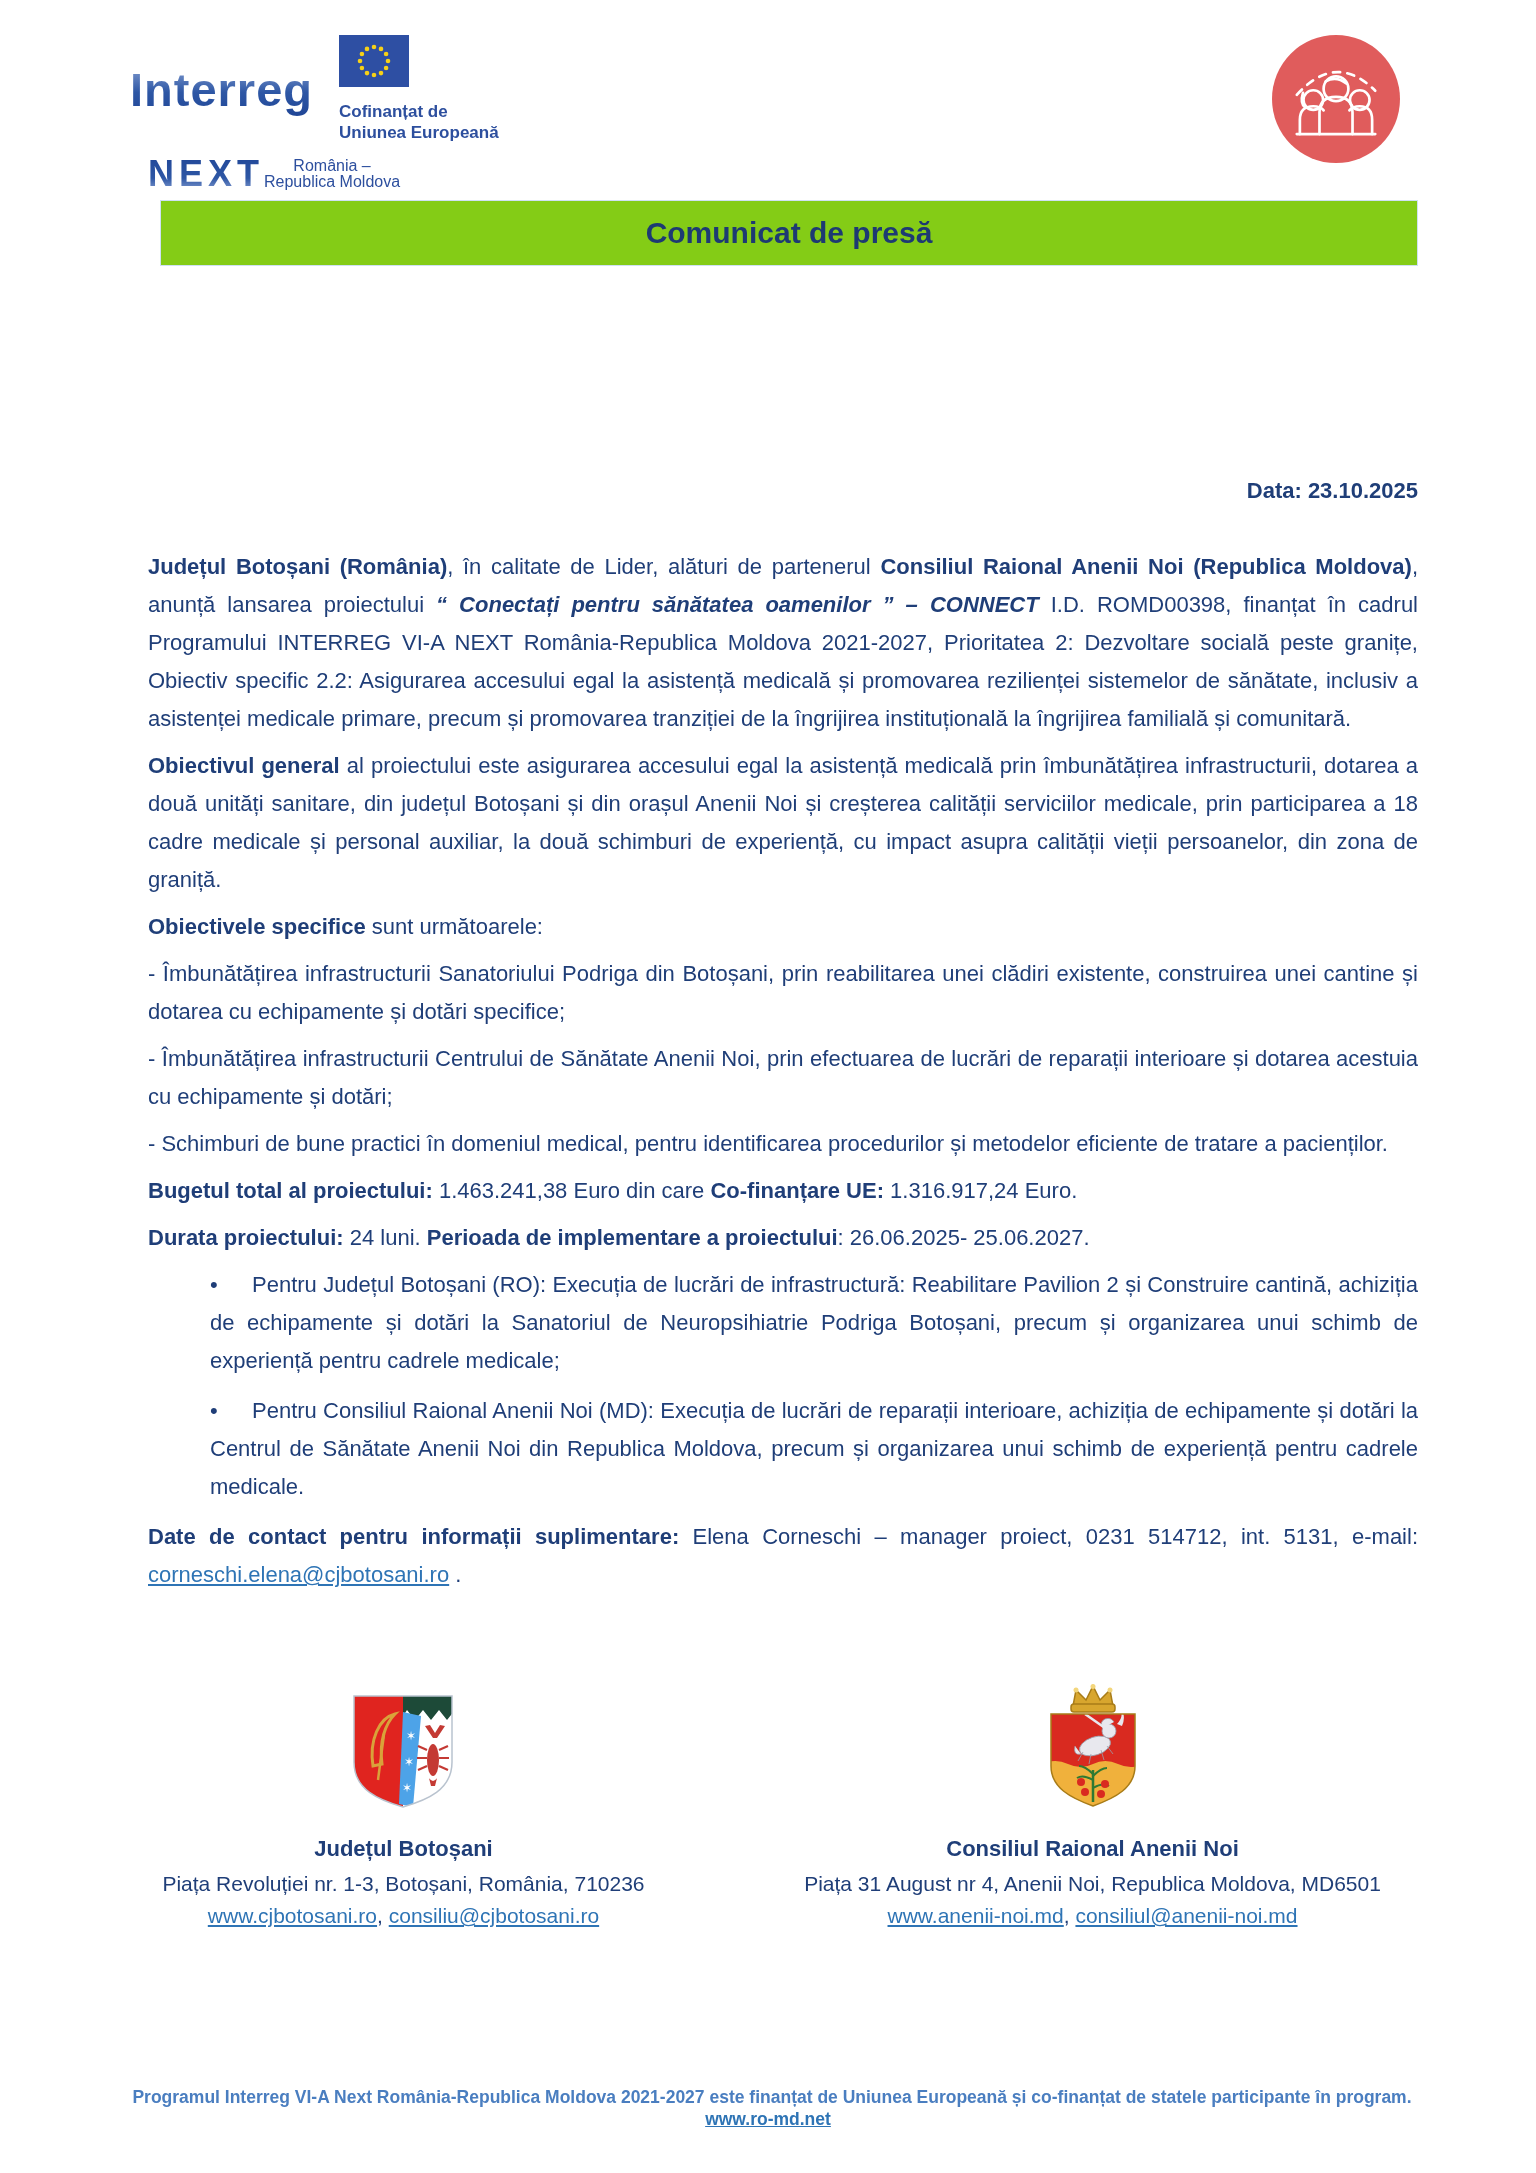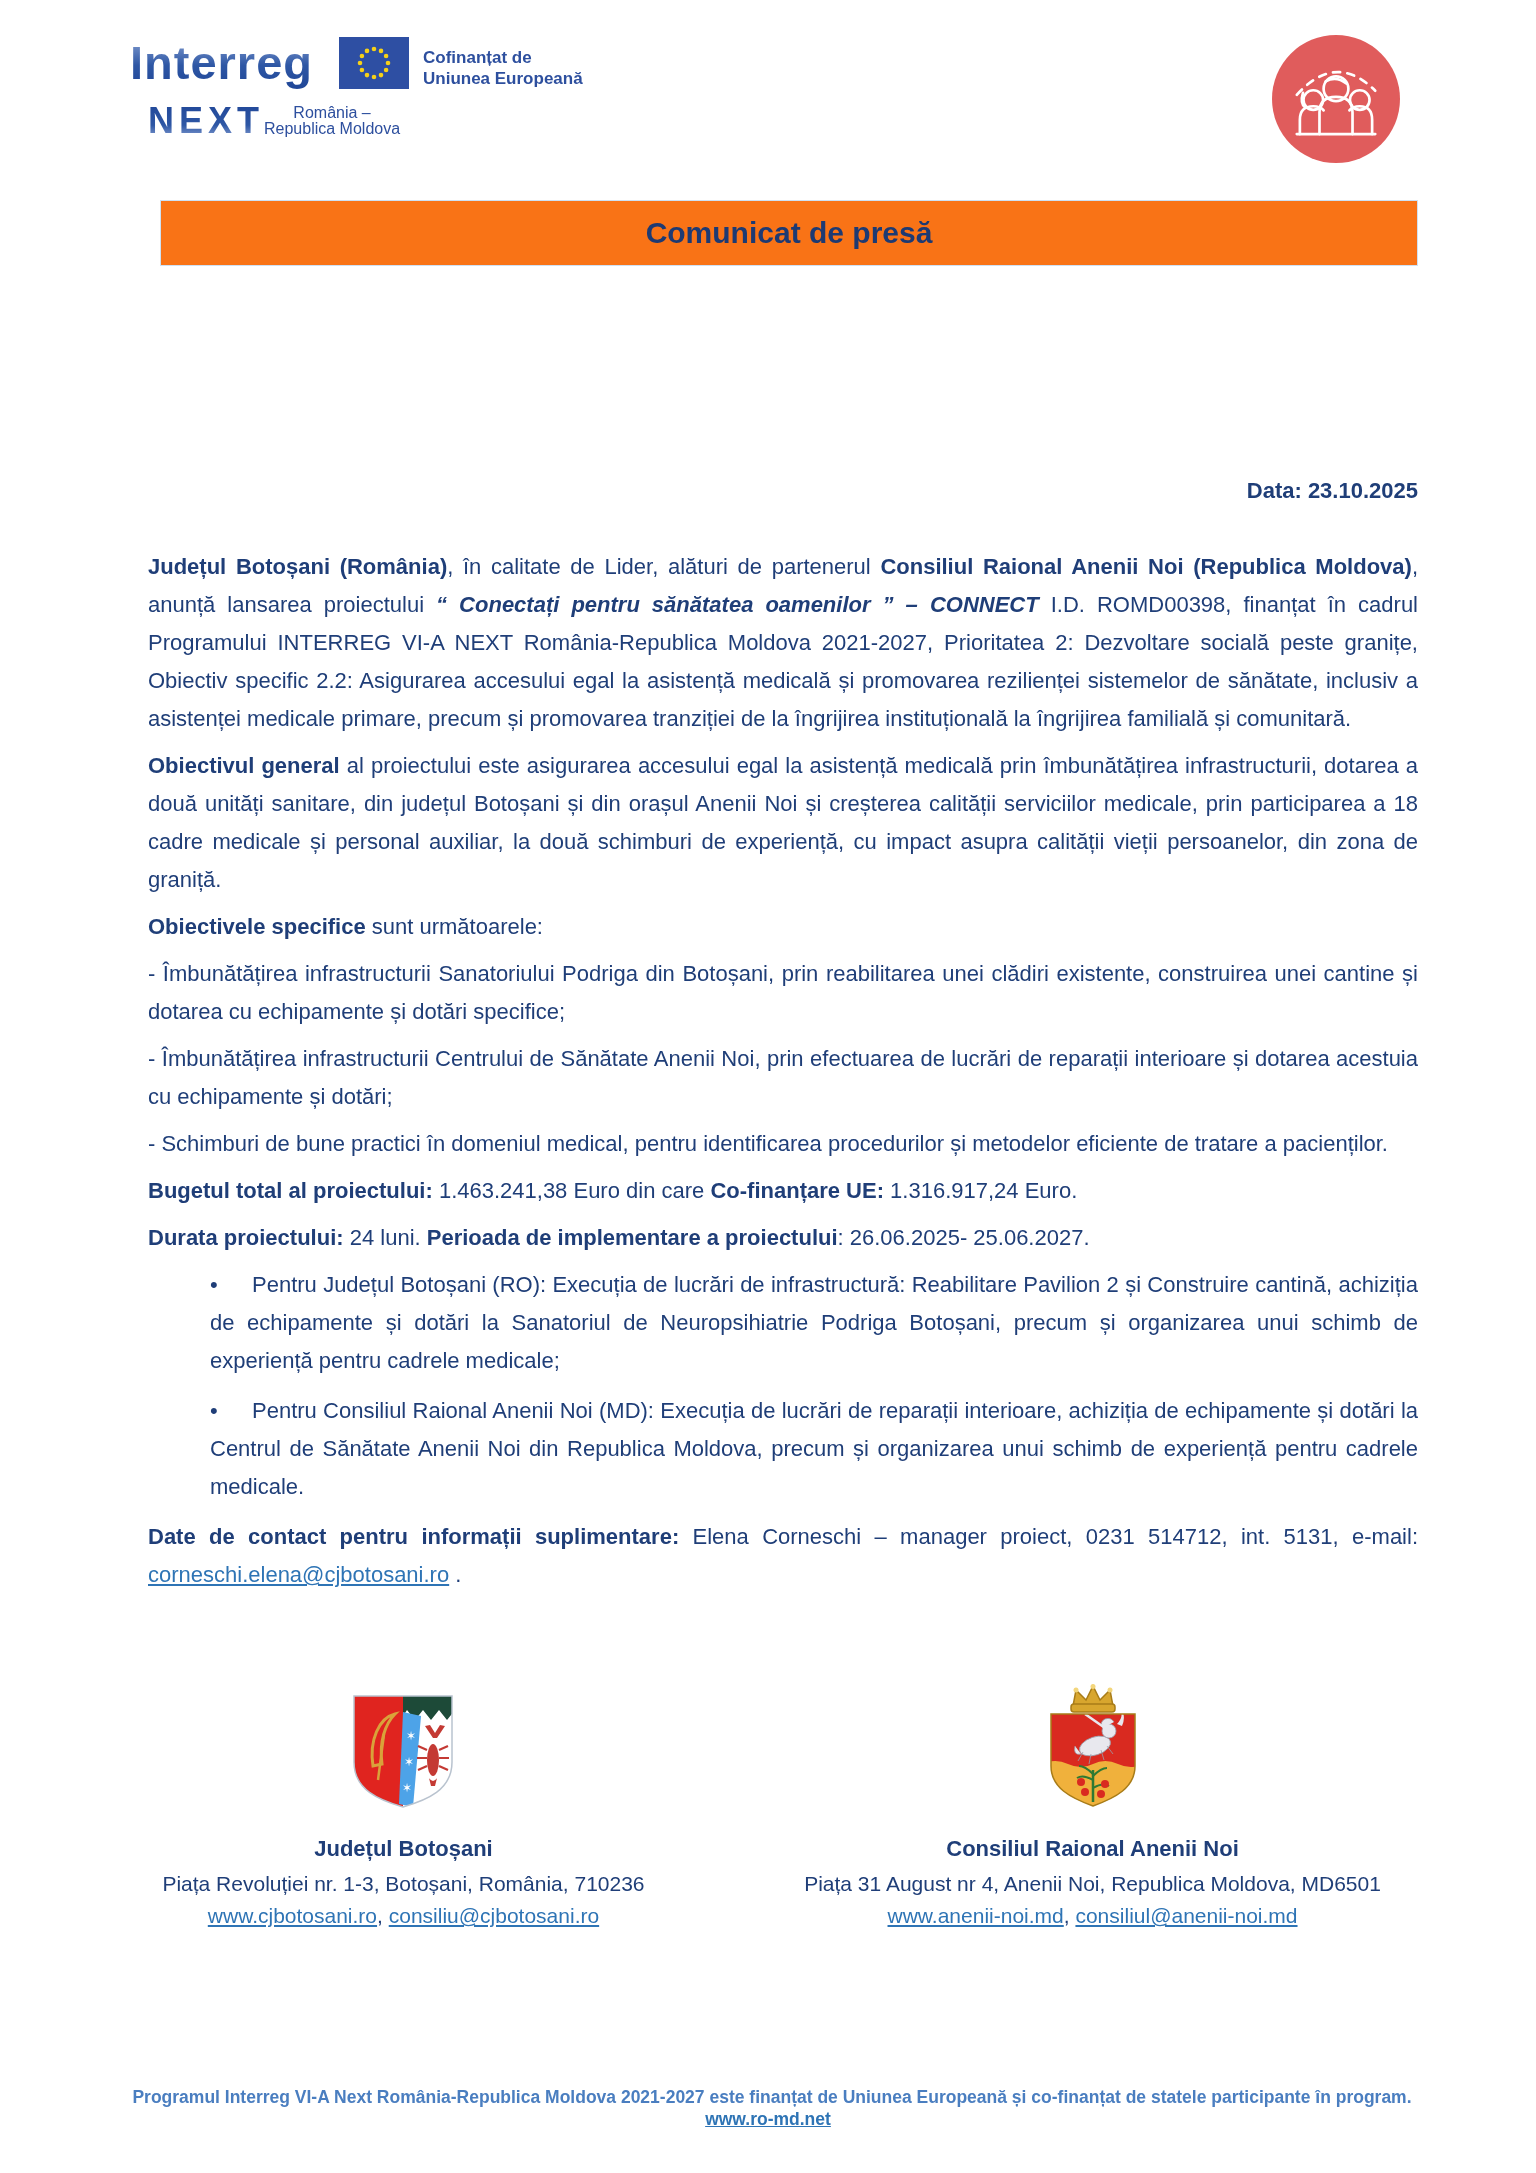--- a/index.html
+++ b/index.html
@@ -22,7 +22,7 @@
     background:linear-gradient(180deg,#8fa7d6 0%, #2e57a5 55%, #1f4596 100%);
     -webkit-background-clip:text; background-clip:text; -webkit-text-fill-color:transparent;
   }
-  .eu-block { display:flex; align-items:flex-end; gap:14px; }
+  .eu-block { display:flex; align-items:flex-start; gap:14px;flex-direction:column; }
   .eu-text { font-size:17px; font-weight:700; color:#2d4f9e; line-height:21px; }
   .next-row { display:flex; align-items:center; margin-top:10px; margin-left:18px; }
   .next-wordmark {

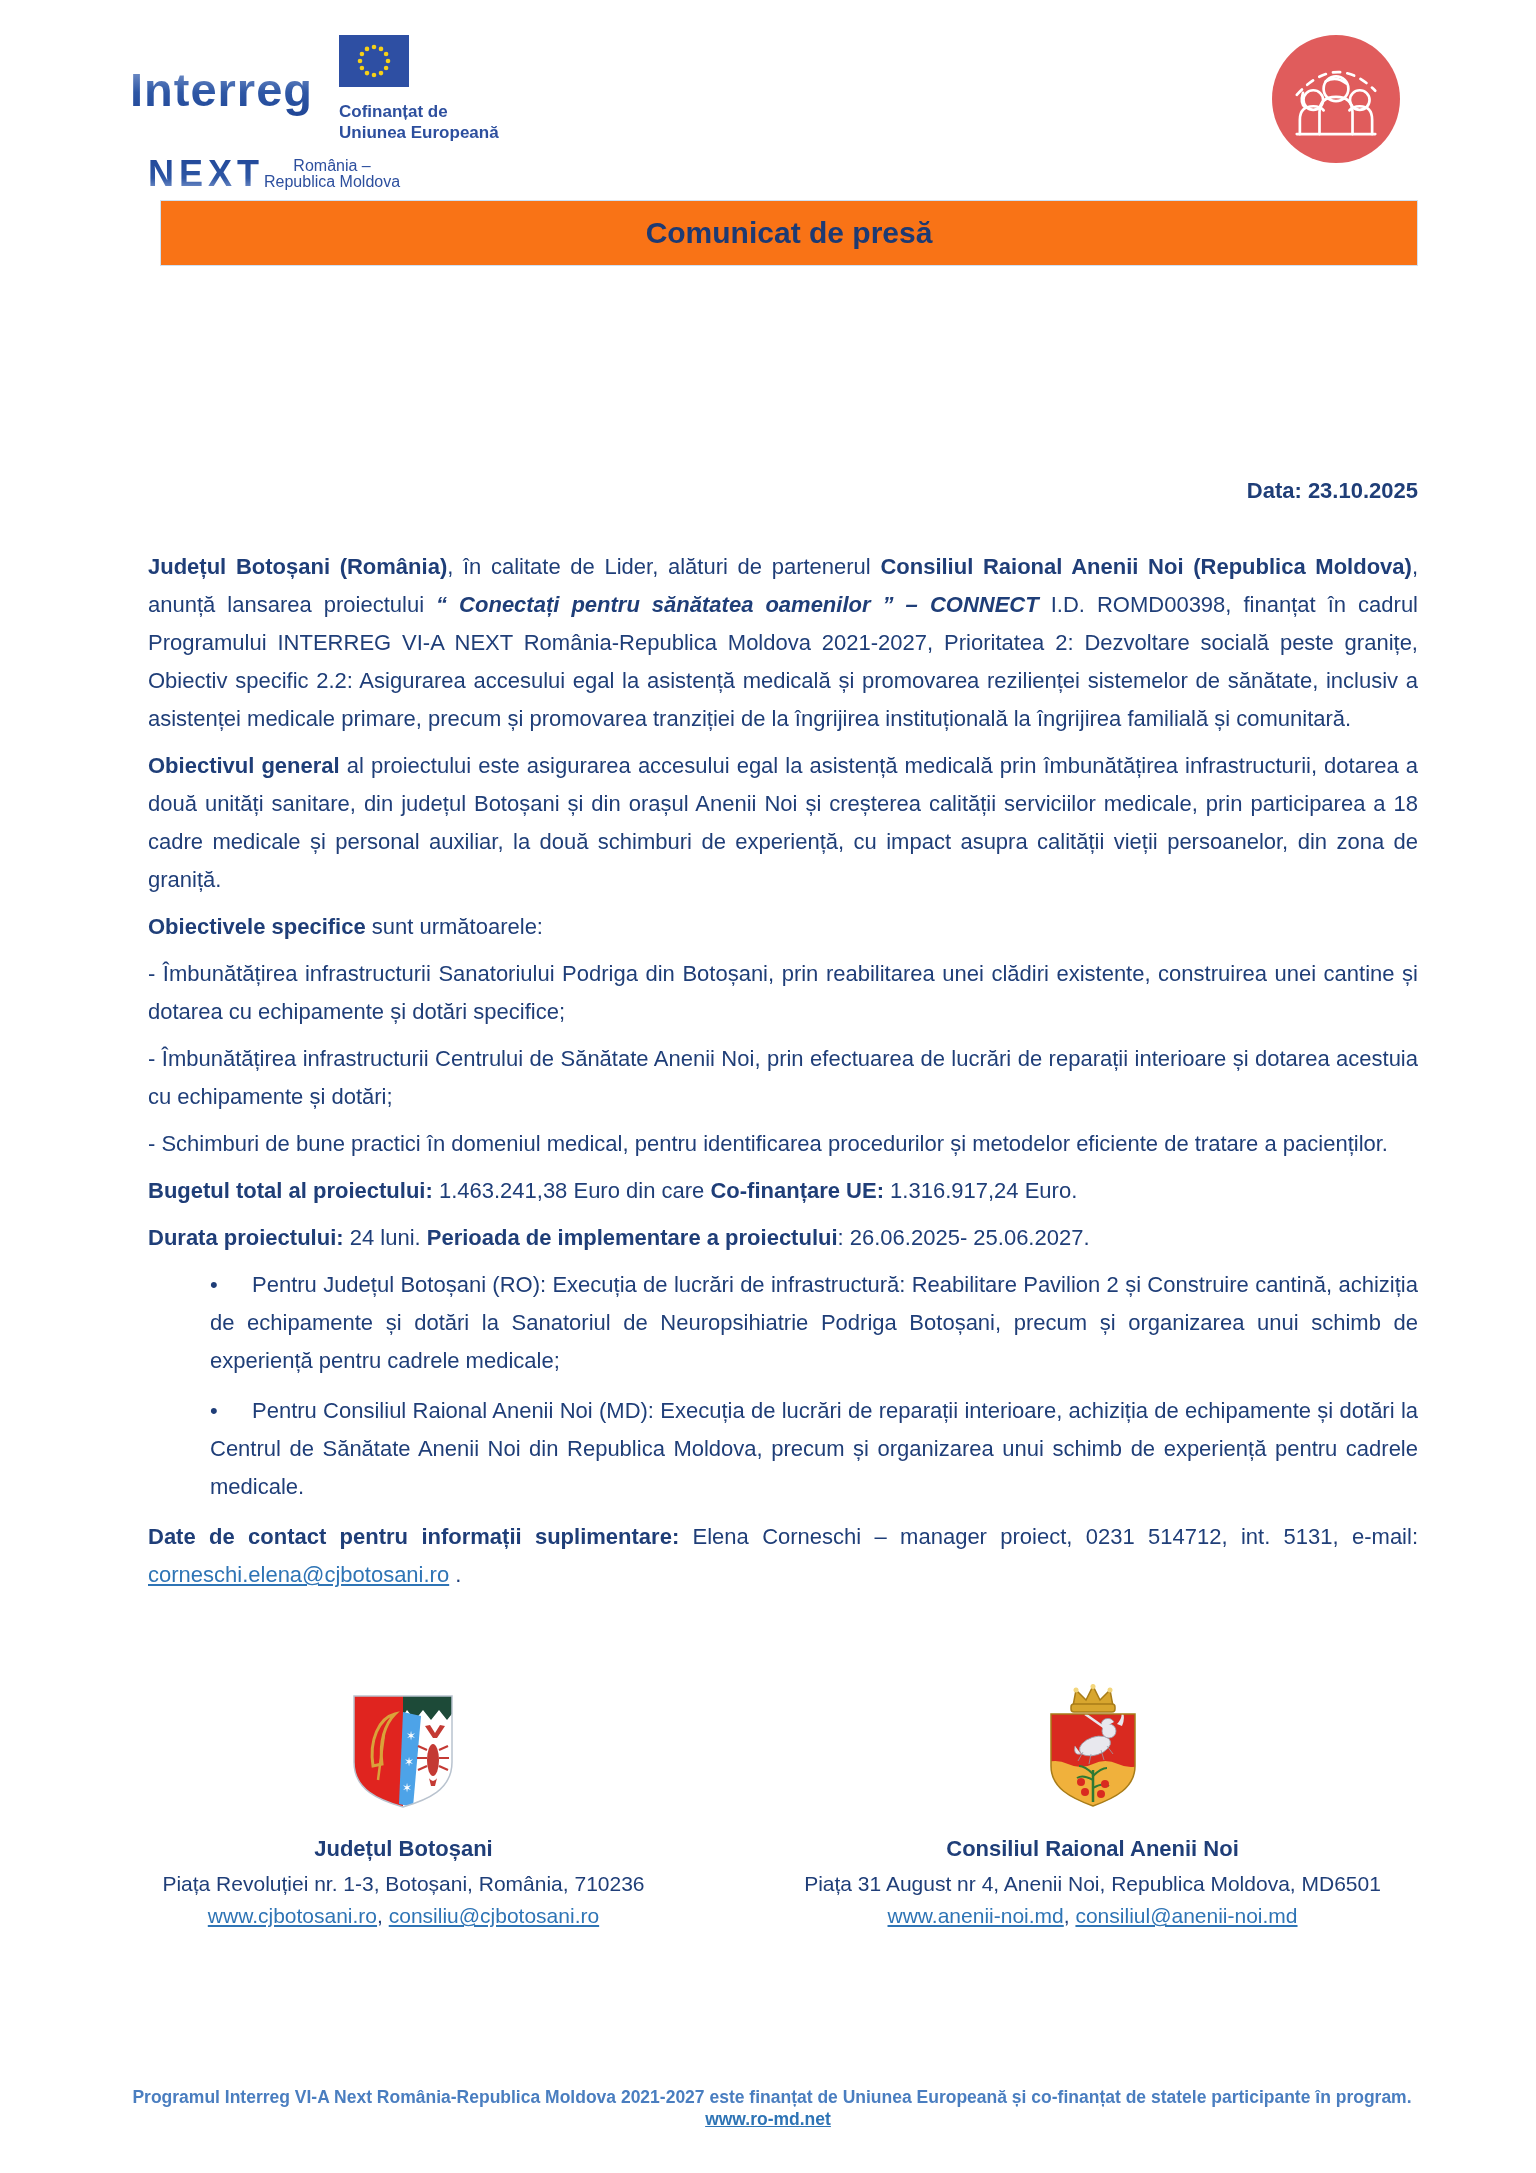--- a/index.html
+++ b/index.html
@@ -36,7 +36,7 @@
   
   .banner {
     position:absolute; top:200px; left:160px; width:1258px; height:66px;
-    background:#f97316; border:1px solid #cfe1f3;
+    background:#84cc16; border:1px solid #cfe1f3;
     display:flex; align-items:center; justify-content:center;
   }
   .banner-title { font-size:30px; font-weight:700; color:#1d3a73; }

